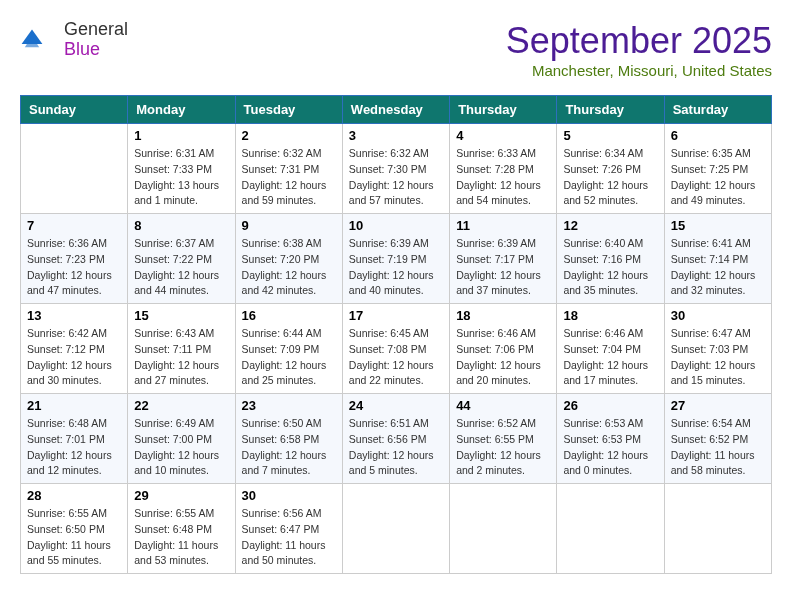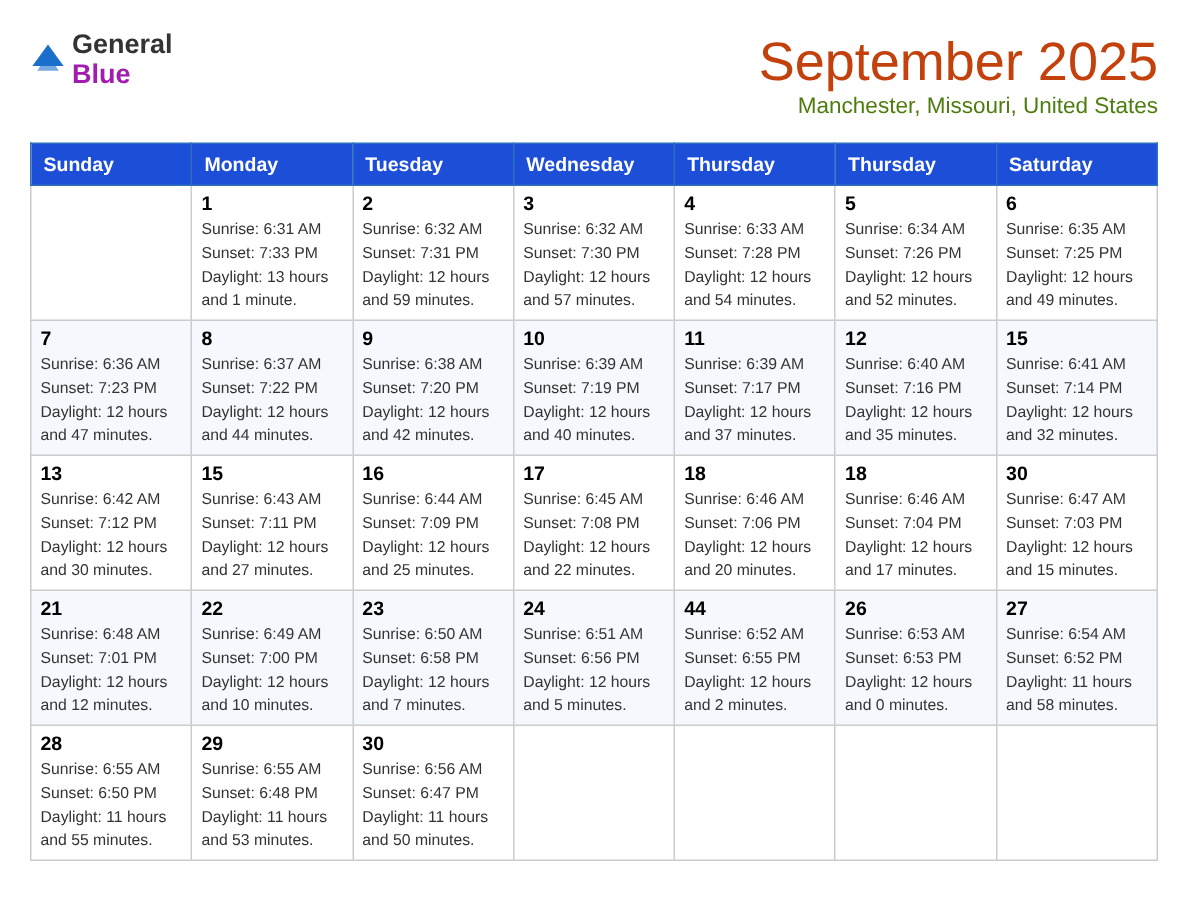--- a/index.html
+++ b/index.html
@@ -23,8 +23,9 @@
     }
     .logo-text {
       font-size: 18px;
-      font-weight: bold;
+      font-weight: normal;
       line-height: 1.1;
+      margin-left: 16px;
     }
     .logo-general { color: #333; }
     .logo-blue { color: #a21caf; }

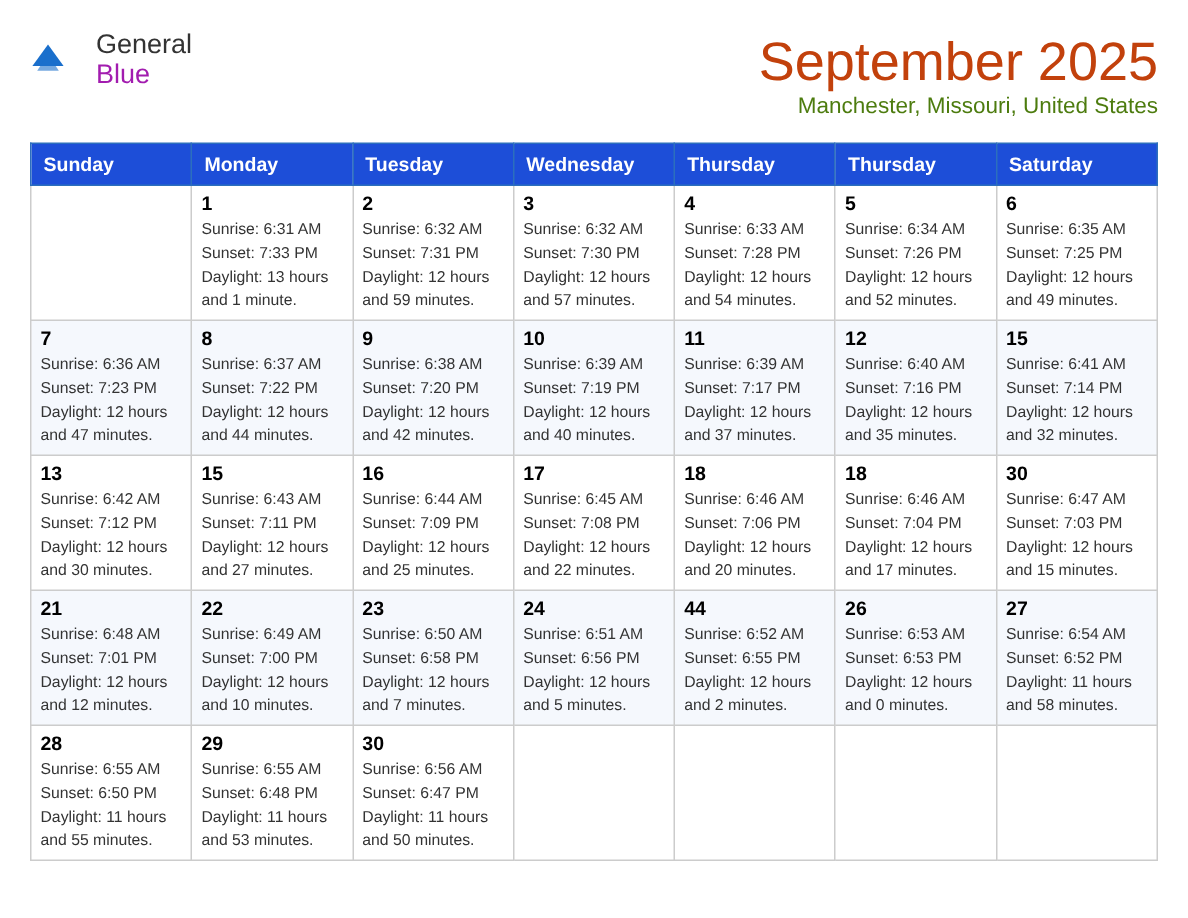--- a/index.html
+++ b/index.html
@@ -39,7 +39,7 @@
     .month-title {
       font-size: 36px;
       font-weight: normal;
-      color: #c2410c;
+      color: #4c1d95;
     }
     .location {
       font-size: 15px;

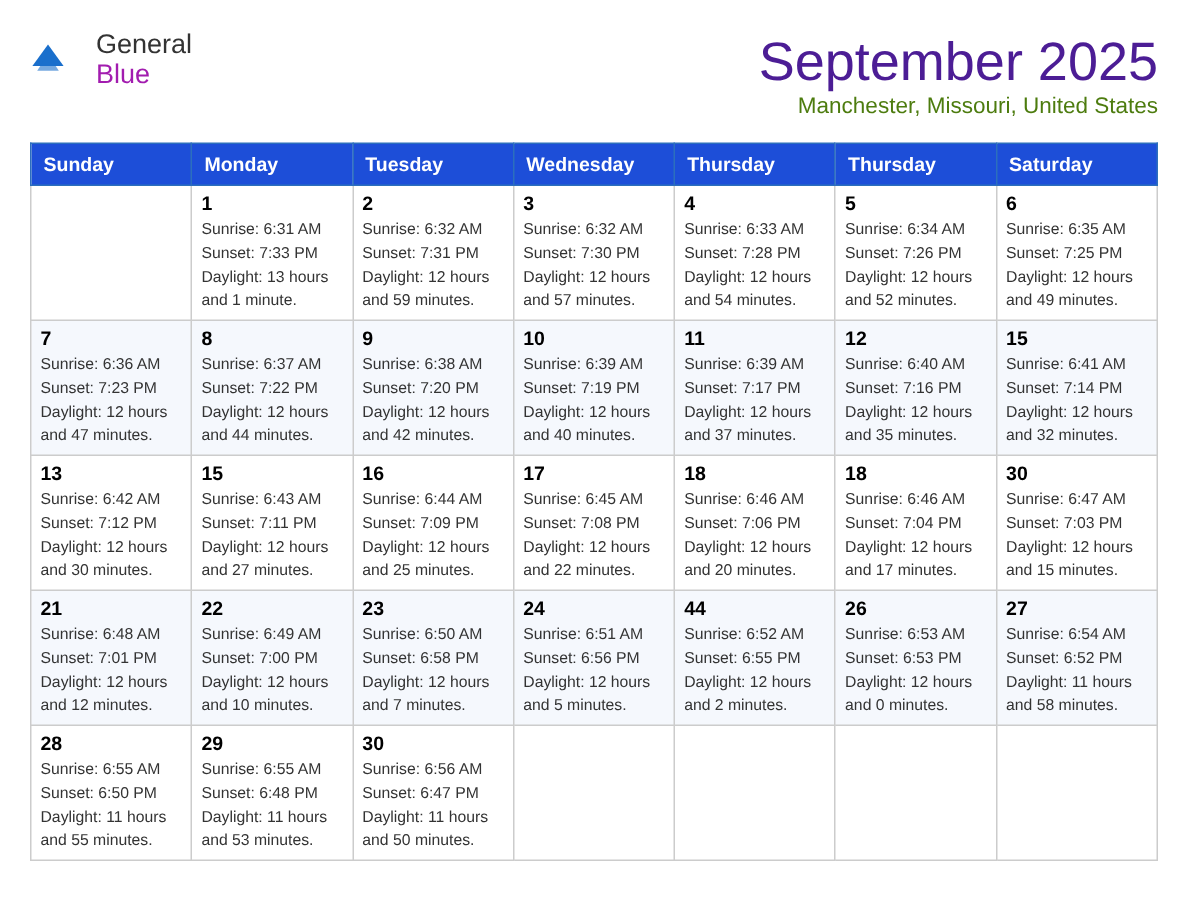--- a/index.html
+++ b/index.html
@@ -51,7 +51,7 @@
       font-size: 11px;
     }
     thead tr th {
-      background-color: #1d4ed8;
+      background-color: #0f766e;
       color: #fff;
       text-align: left;
       padding: 6px 8px;

